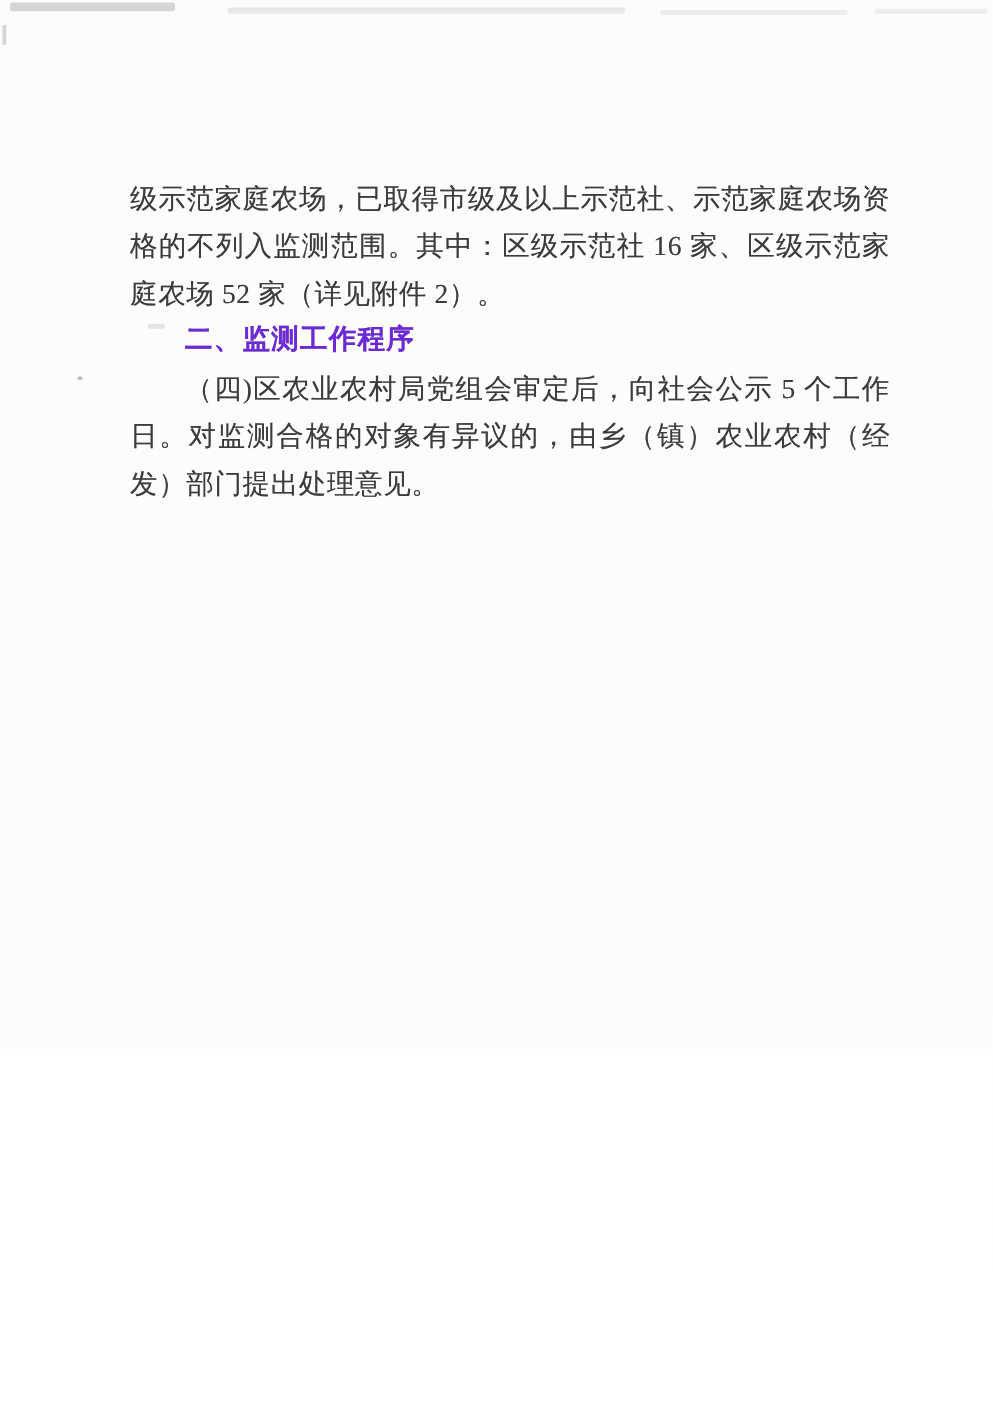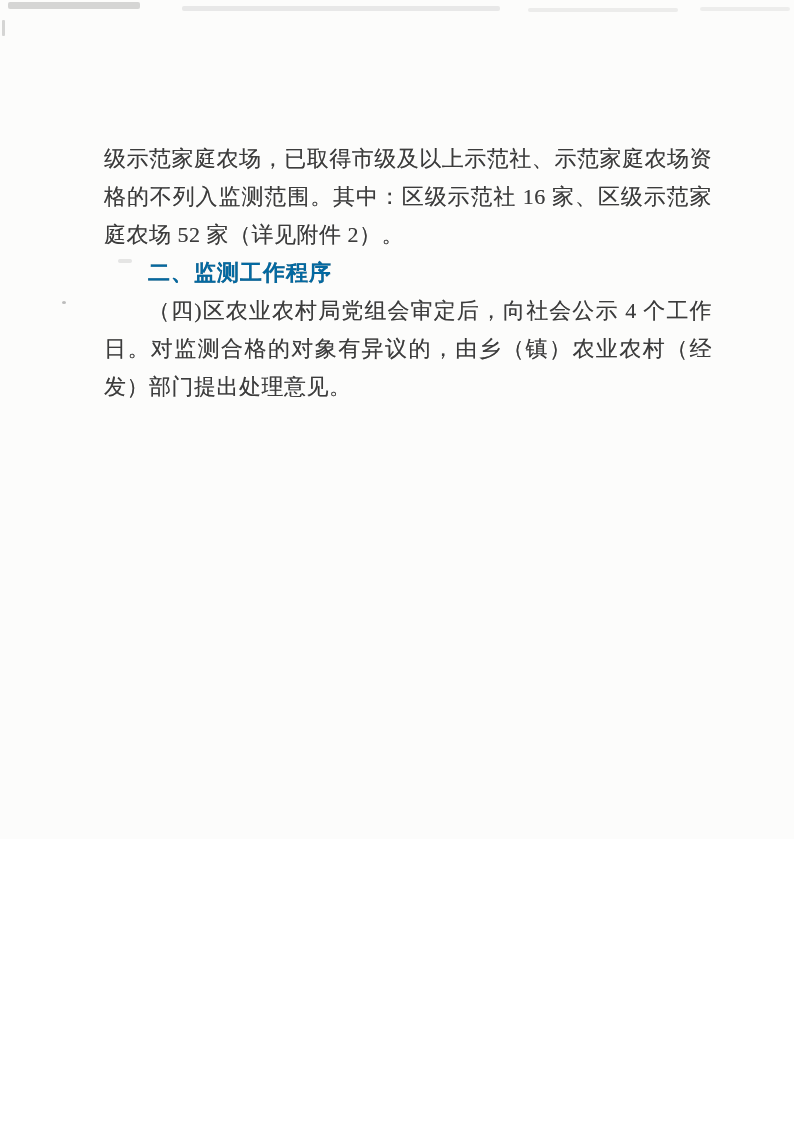--- a/index.html
+++ b/index.html
@@ -35,9 +35,9 @@
     text-indent: 2em;
   }
   .para.heading {
-    font-family: Liberation Serif, serif;
+    font-family: Liberation Mono, monospace;
     font-weight: 700;
-    color: #0369a1;
+    color: #6d28d9;
     letter-spacing: 1px;
   }
   .page-number {

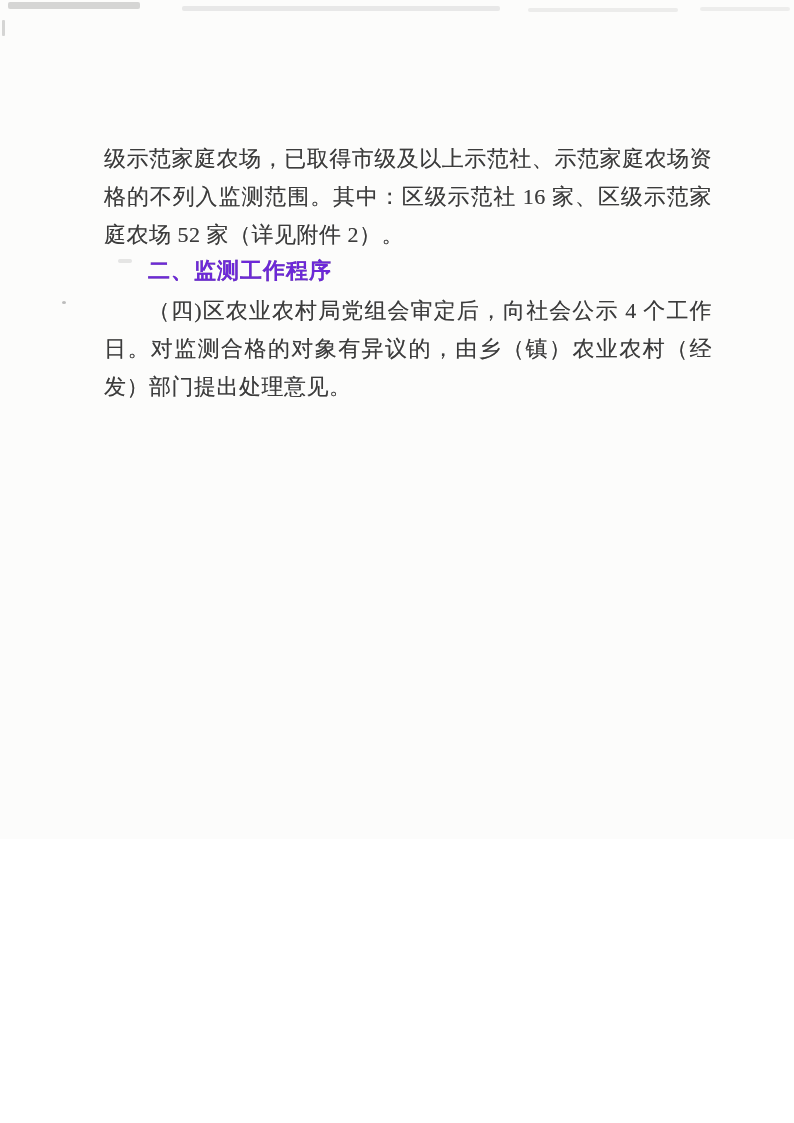--- a/index.html
+++ b/index.html
@@ -80,7 +80,7 @@
   <div class="content">
     <p class="para">级示范家庭农场，已取得市级及以上示范社、示范家庭农场资格的不列入监测范围。其中：区级示范社 16 家、区级示范家庭农场 52 家（详见附件 2）。</p>
     <p class="para heading indent">二、监测工作程序</p>
-    <p class="para indent">（四)区农业农村局党组会审定后，向社会公示 4 个工作日。对监测合格的对象有异议的，由乡（镇）农业农村（经发）部门提出处理意见。</p>
+    <p class="para indent">（四)区农业农村局党组会审定后，向社会公示 5 个工作日。对监测合格的对象有异议的，由乡（镇）农业农村（经发）部门提出处理意见。</p>
   </div>
 
   <div class="page-number">－ 2 －</div>

